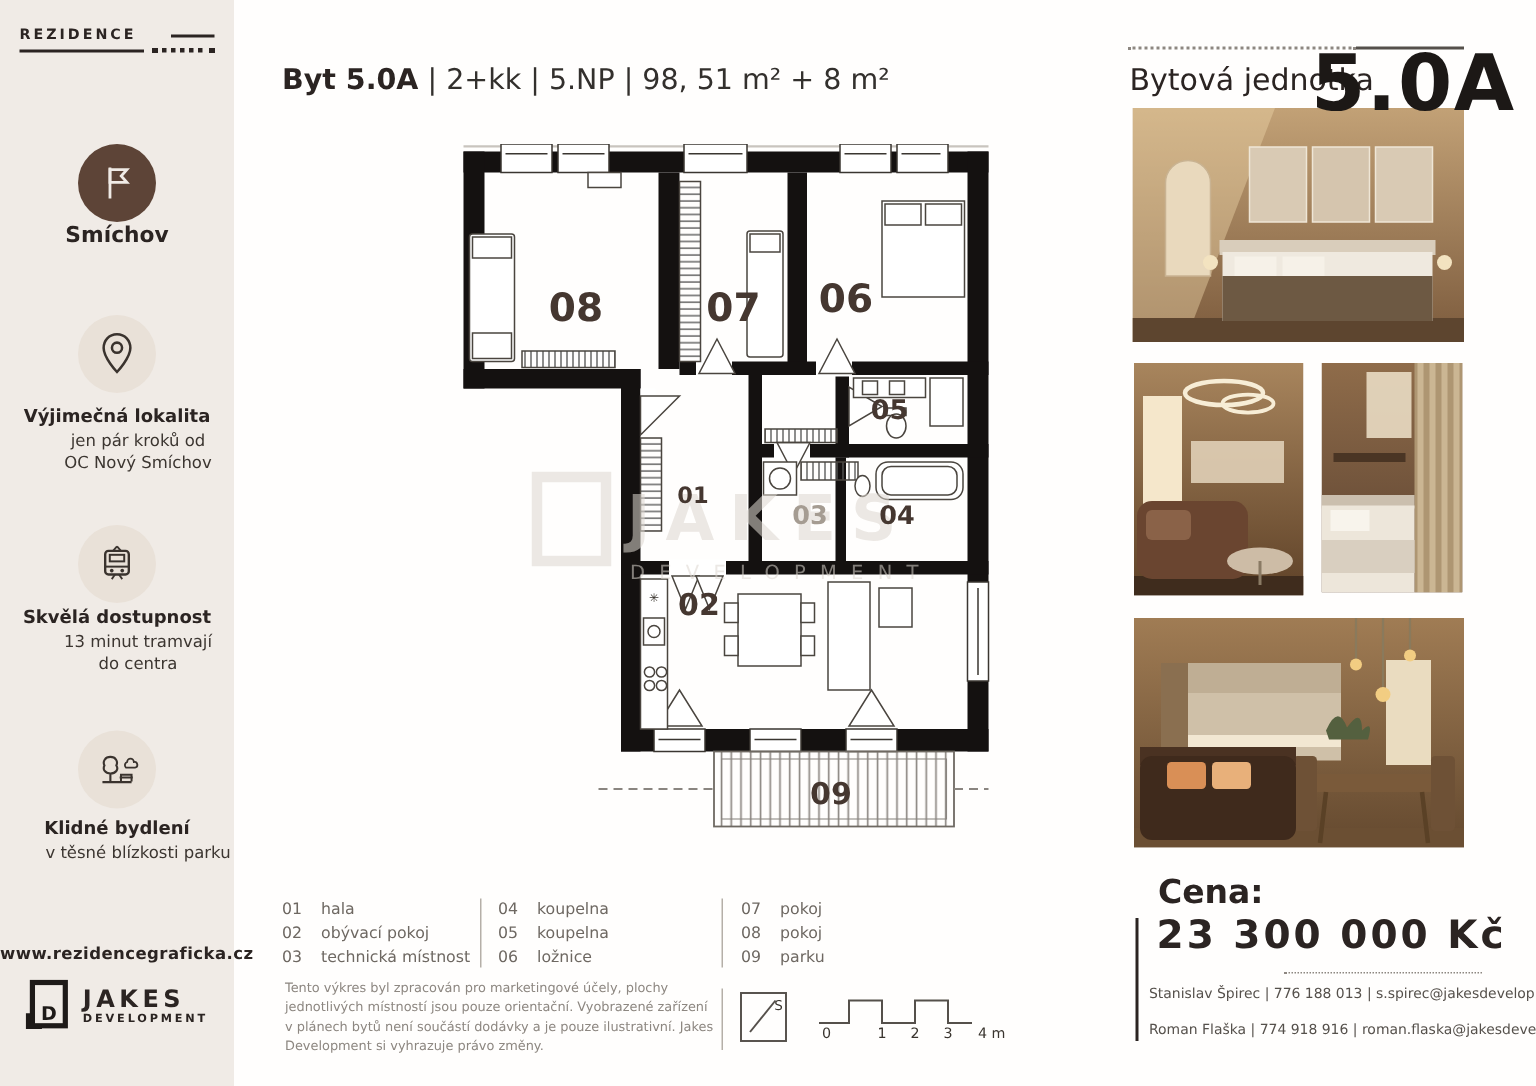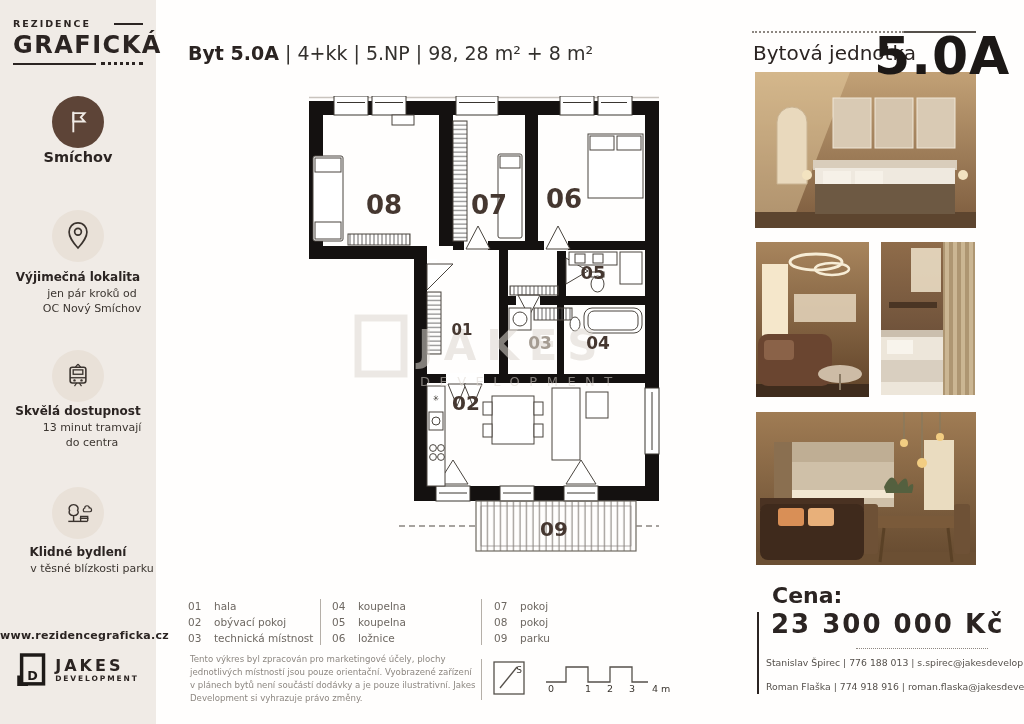--- a/index.html
+++ b/index.html
@@ -79,7 +79,6 @@
         <span class="logo-top">REZIDENCE</span>
         <span class="logo-line"></span>
       </div>
-      <div class="logo-main">GRAFICKÁ</div>
       <div class="logo-under">
           <span class="lu-solid"></span>
           <span class="lu-dots"></span>

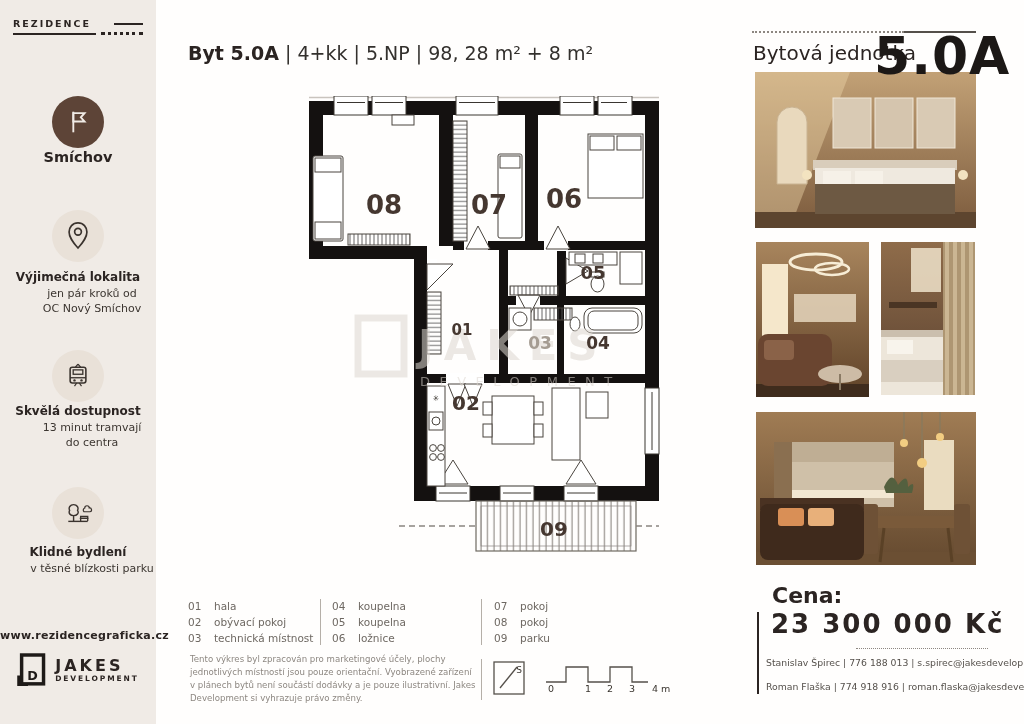--- a/index.html
+++ b/index.html
@@ -148,7 +148,7 @@
 
   <div class="title">
     <b>Byt 5.0A</b>
-    <span class="rest">| 4+kk | 5.NP | 98, 28 m² + 8 m²</span>
+    <span class="rest">| 2+kk | 5.NP | 98, 51 m² + 8 m²</span>
   </div>
 
   <svg class="plan" viewBox="0 0 380 470">

